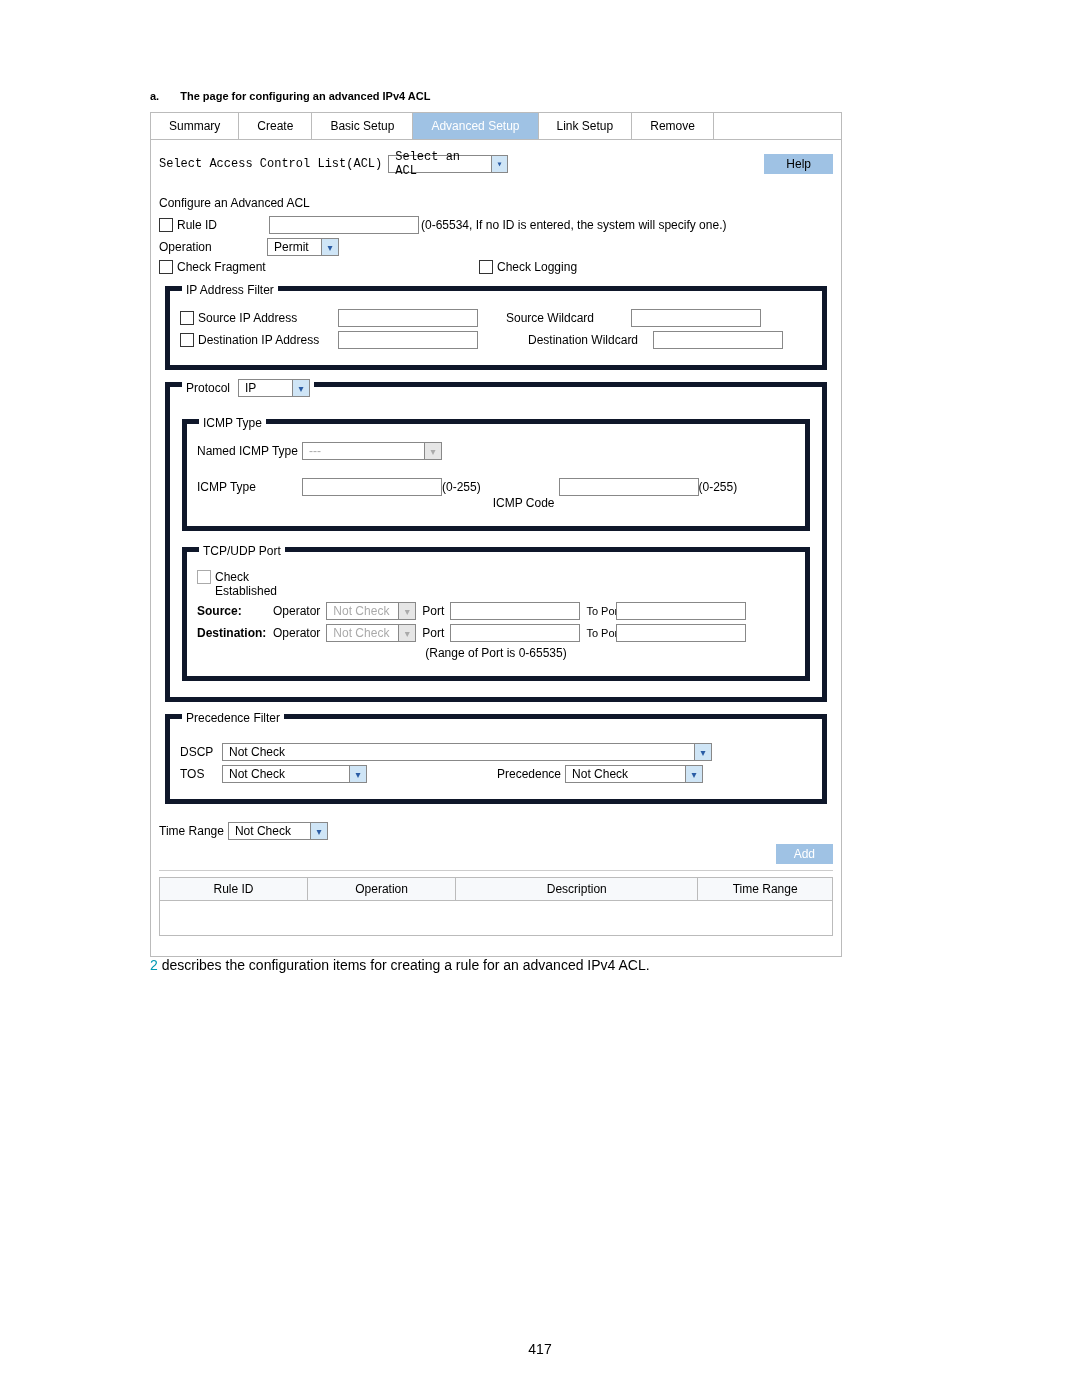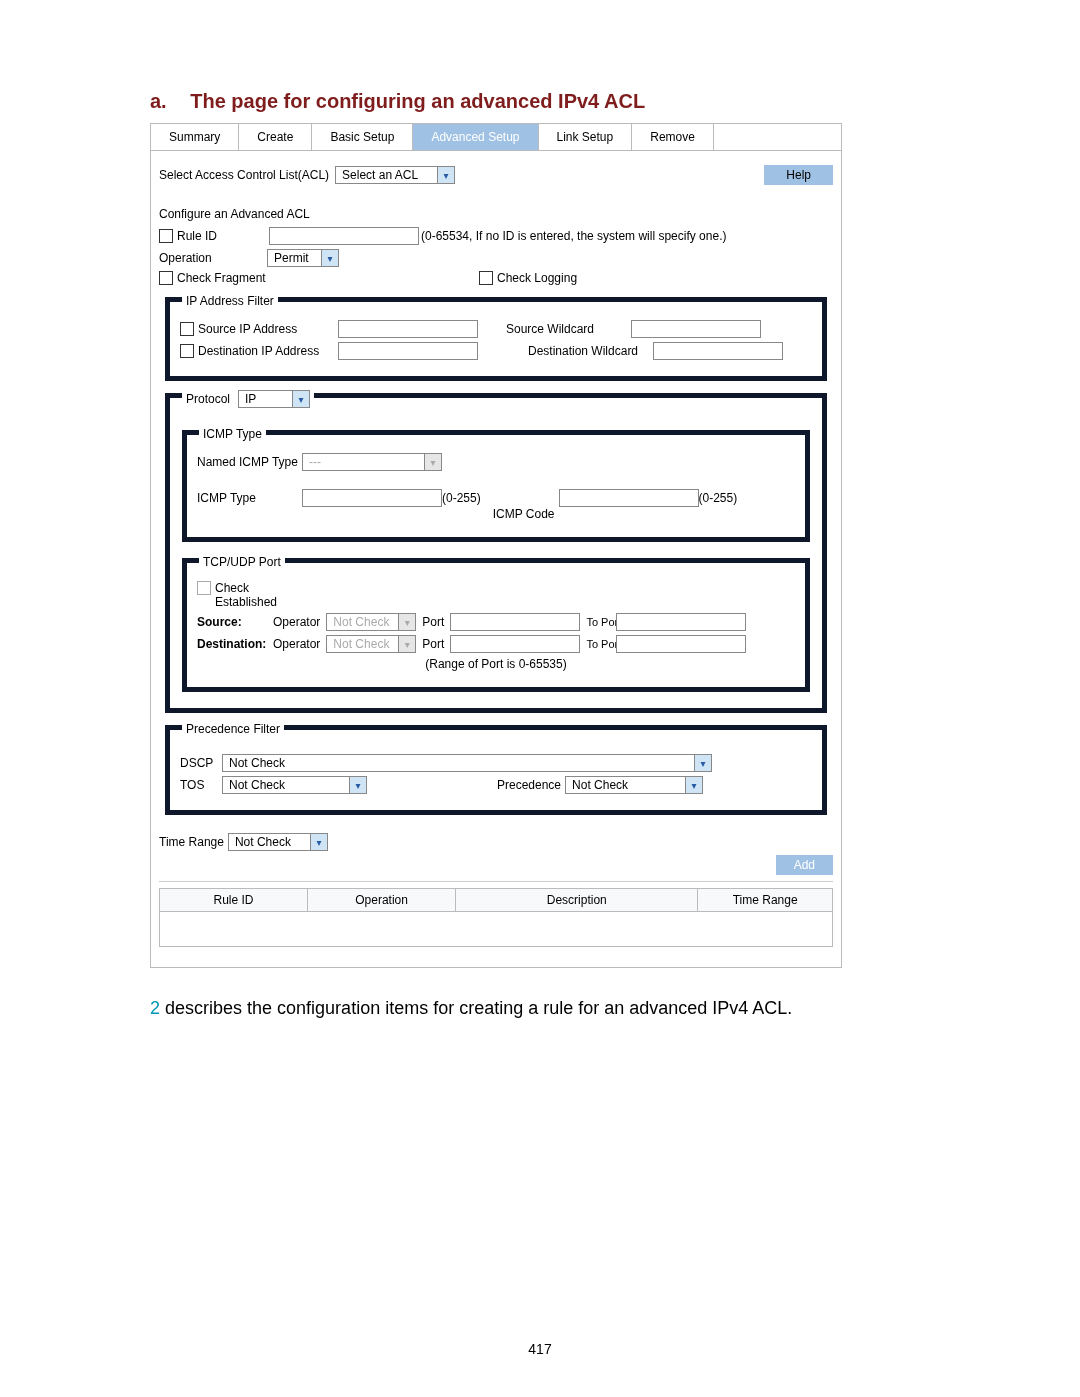--- a/index.html
+++ b/index.html
@@ -18,9 +18,9 @@
     padding: 90px 150px 40px 150px;
   }
   .heading {
-    color: #7f1d1d;
+    color: #000000;
     font-weight: bold;
-    font-size: 20px;
+    font-size: 11px;
     margin-bottom: 10px;
   }
   .heading .prefix {

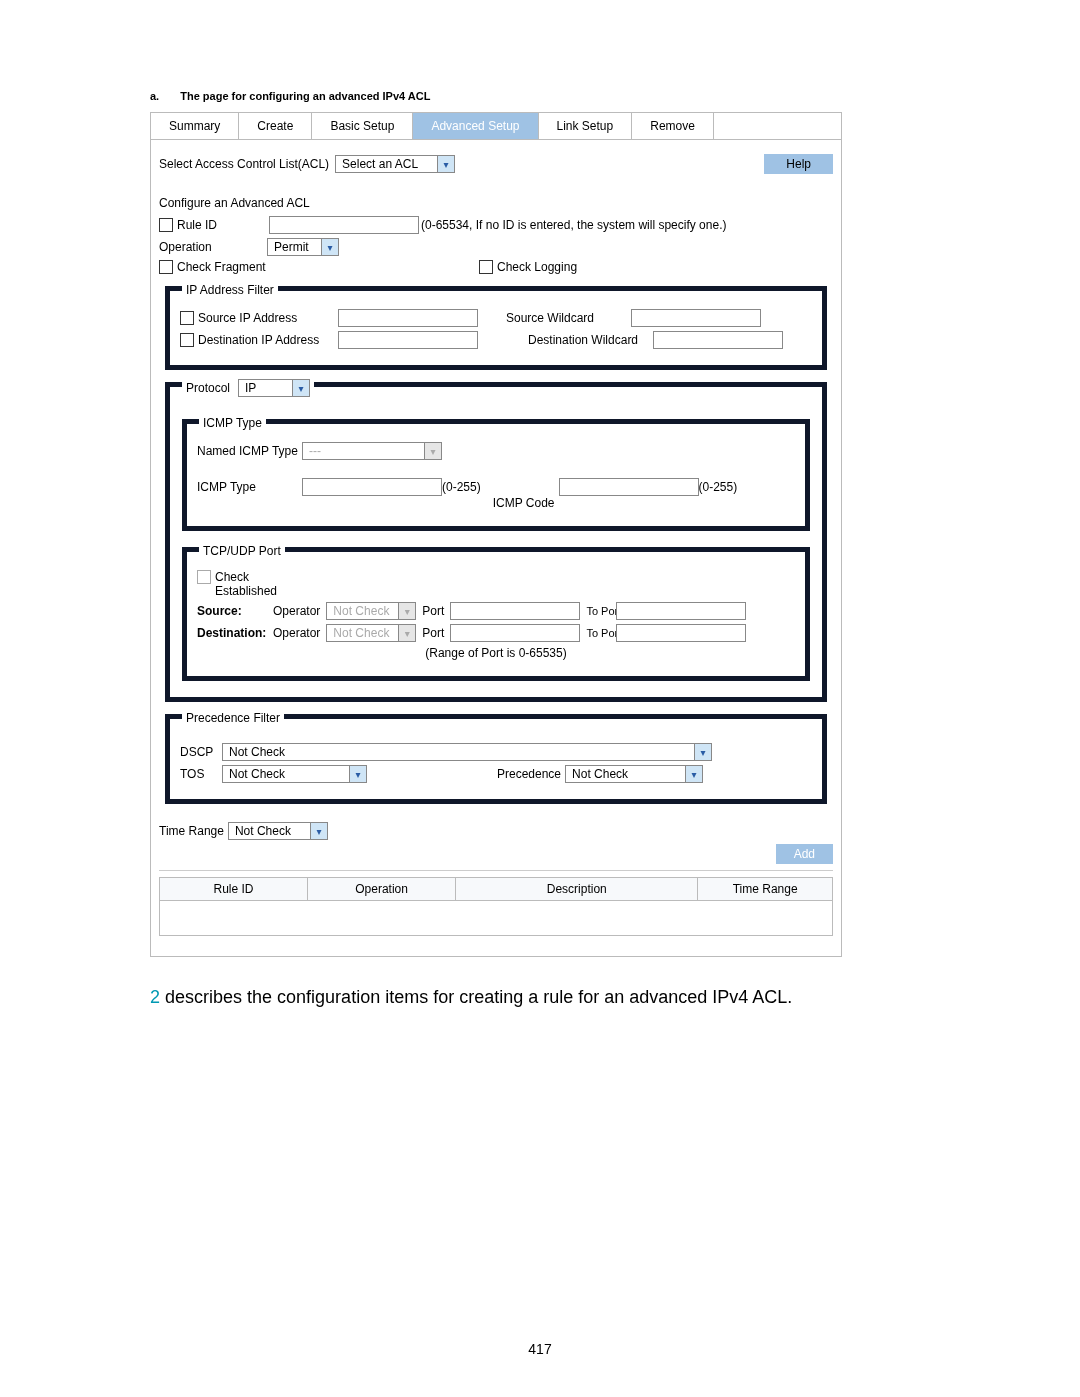--- a/index.html
+++ b/index.html
@@ -190,7 +190,7 @@
     <div class="content">
 
       <div class="row" style="justify-content:space-between;">
-        <div style="display:flex;align-items:center;gap:6px;">
+        <div style="display:flex;align-items:center;gap:6px;font-family:Liberation Mono, monospace;">
           <span class="lbl">Select Access Control List(ACL)</span>
           <div class="selbox" style="width:120px;">
             <span class="seltext">Select an ACL</span>

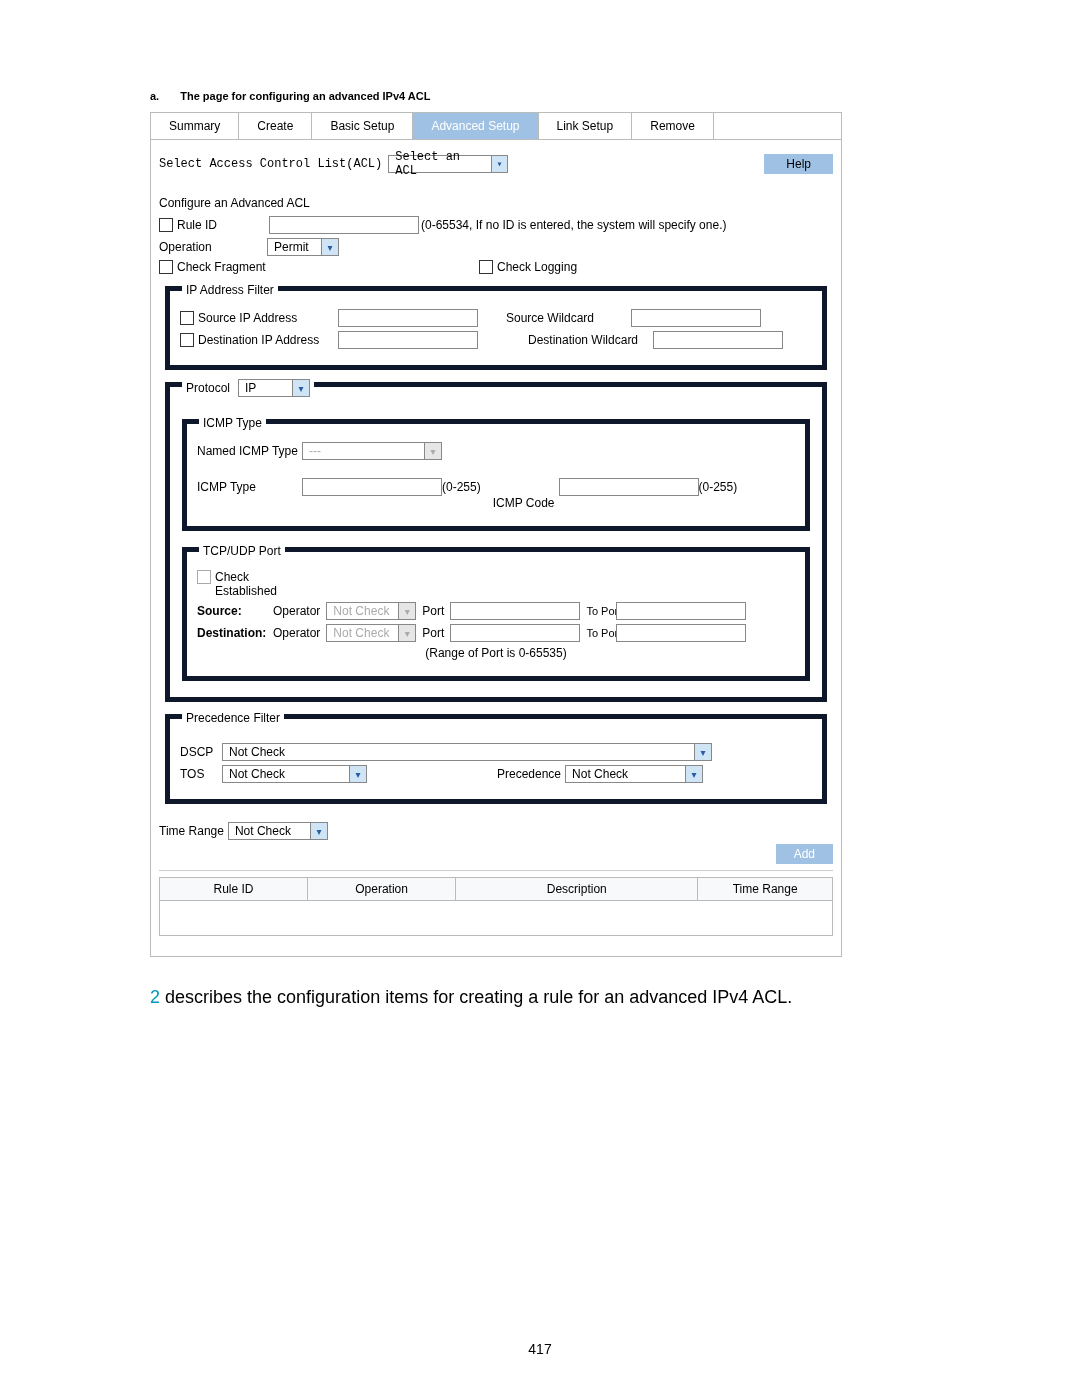--- a/index.html
+++ b/index.html
@@ -150,8 +150,7 @@
     height: 32px;
   }
   .footnote {
-    margin-top: 30px;
-    font-size: 18px;
+    font-size: 14px;
   }
   .footnote-num {
     color: #0099b3;

